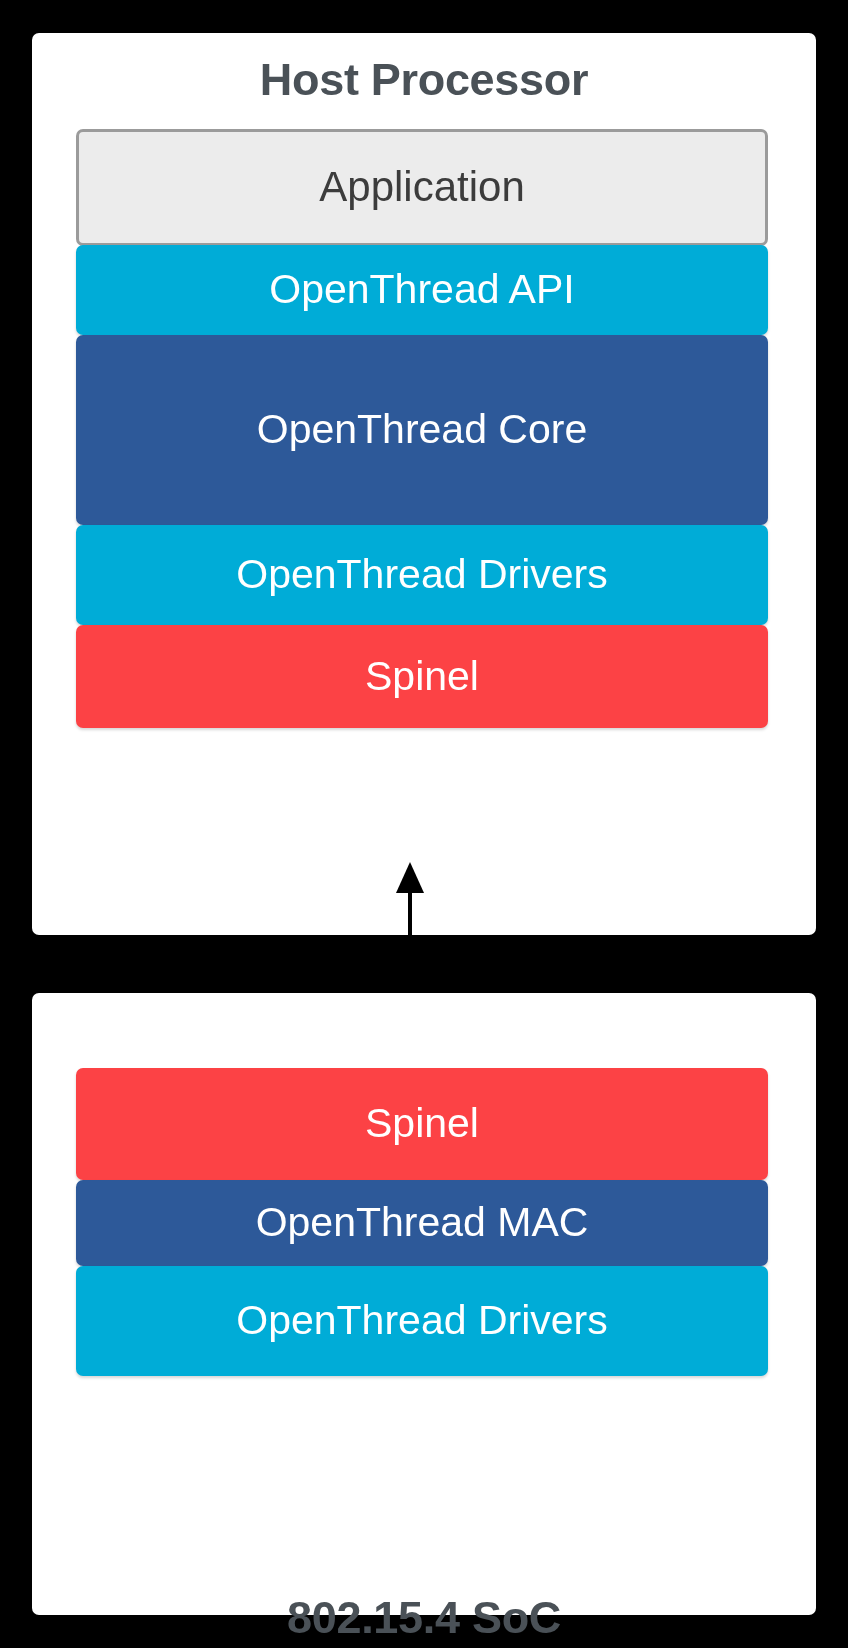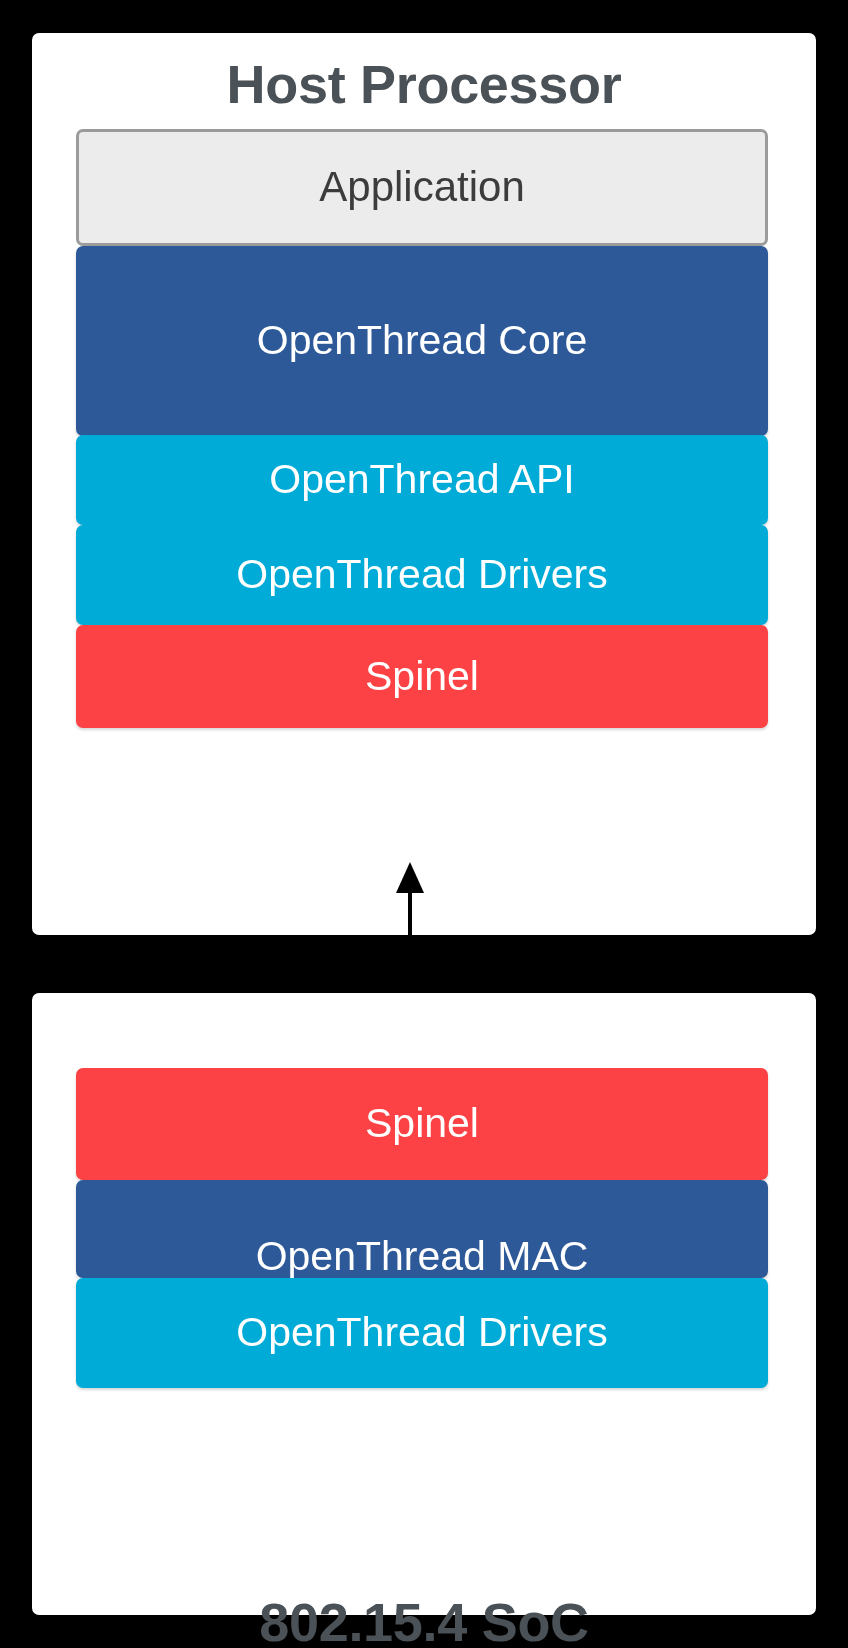--- a/index.html
+++ b/index.html
@@ -44,7 +44,7 @@
     width: 100%;
     text-align: center;
     color: #4a5157;
-    font-size: 54px;
+    font-size: 45px;
     font-weight: bold;
     letter-spacing: -0.3px;
     line-height: 1;

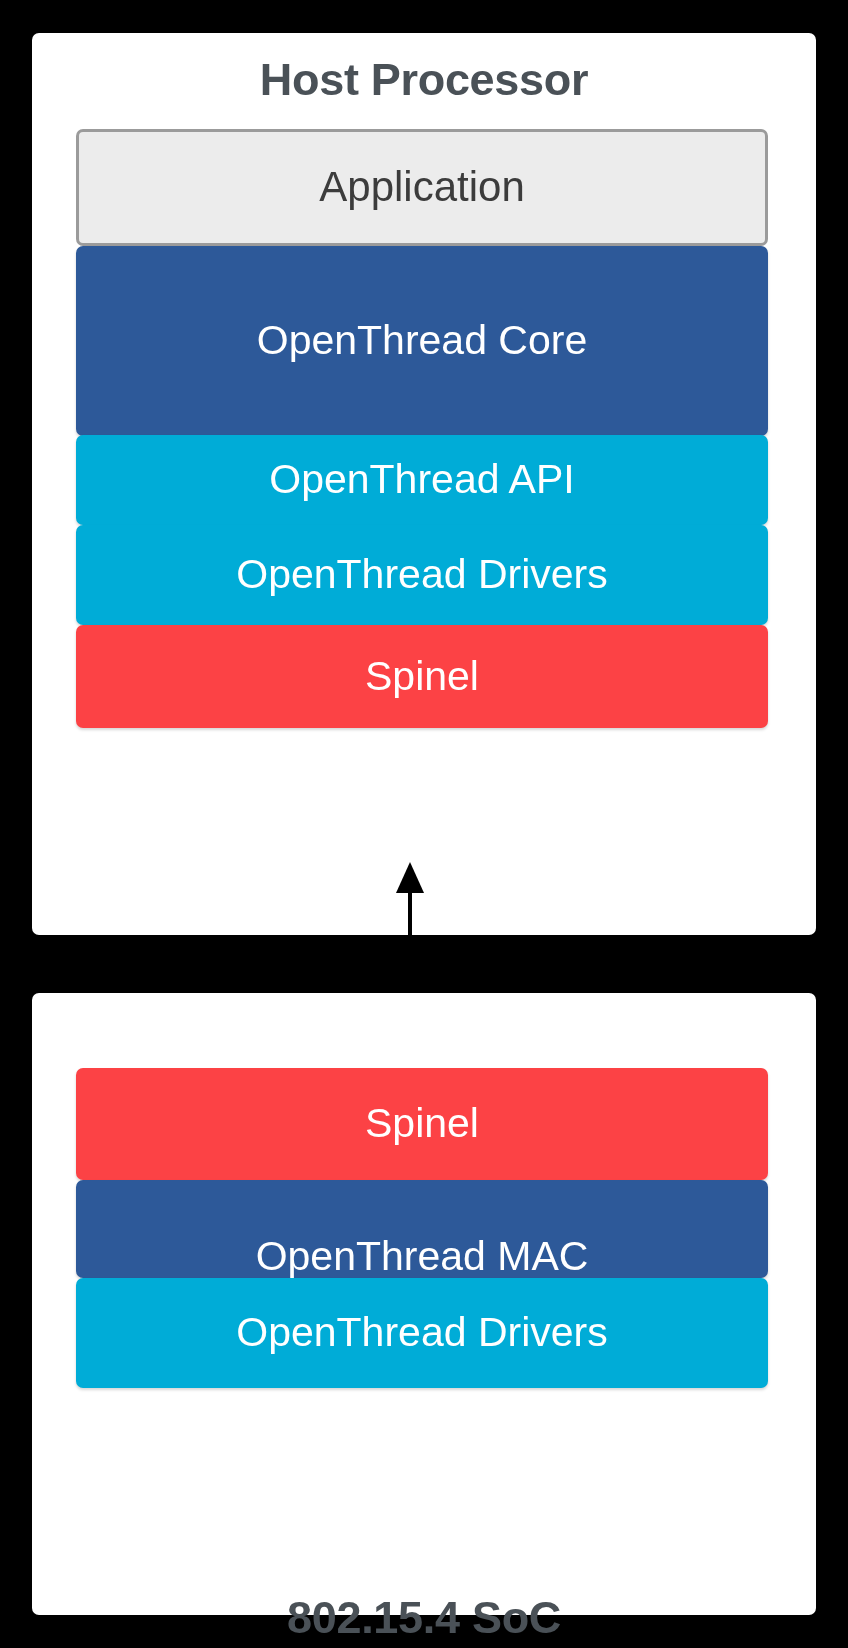--- a/index.html
+++ b/index.html
@@ -140,12 +140,12 @@
     </div>
 
 
+    <div class="layer solid h-api" style="background:#00ACD7;">
+      <span class="layer-label">OpenThread API</span>
+    </div>
+
     <div class="layer solid h-core" style="background:#2D5999;">
       <span class="layer-label">OpenThread Core</span>
-    </div>
-
-    <div class="layer solid h-api" style="background:#00ACD7;">
-      <span class="layer-label">OpenThread API</span>
     </div>
 
     <div class="layer solid h-drivers" style="background:#00ACD7;">

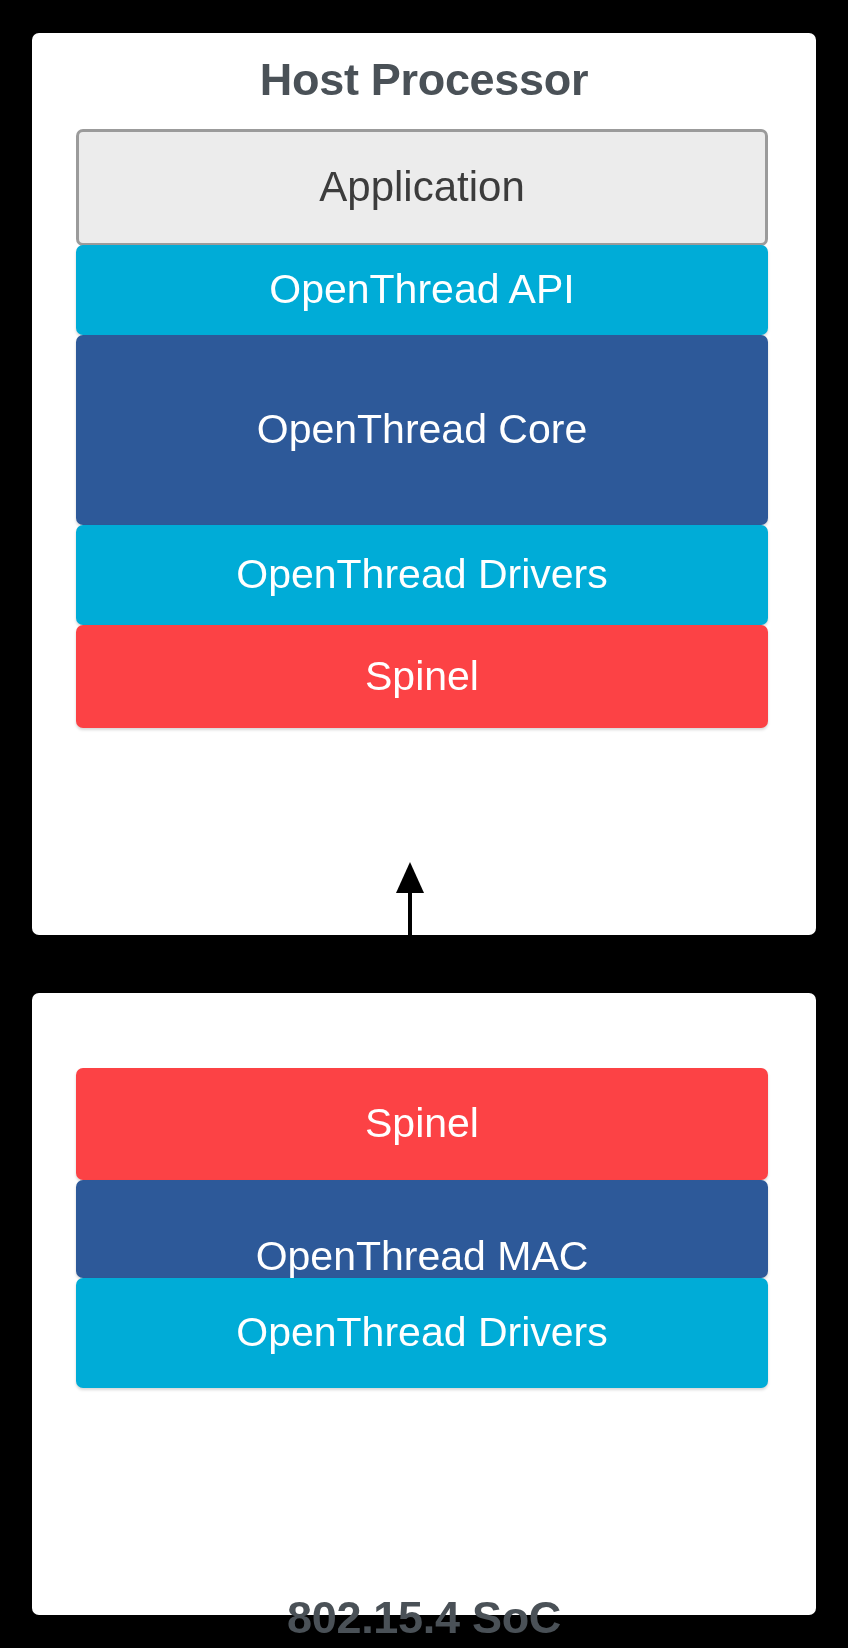--- a/index.html
+++ b/index.html
@@ -111,7 +111,7 @@
   .h-spinel          { height: 103px; }
 
   .h-spinel-soc      { height: 112px; }
-  .h-mac             { height: 98px; align-items: flex-end; }
+  .h-mac             { height: 86px; }
   .h-drivers-soc     { height: 110px; }
 
   

